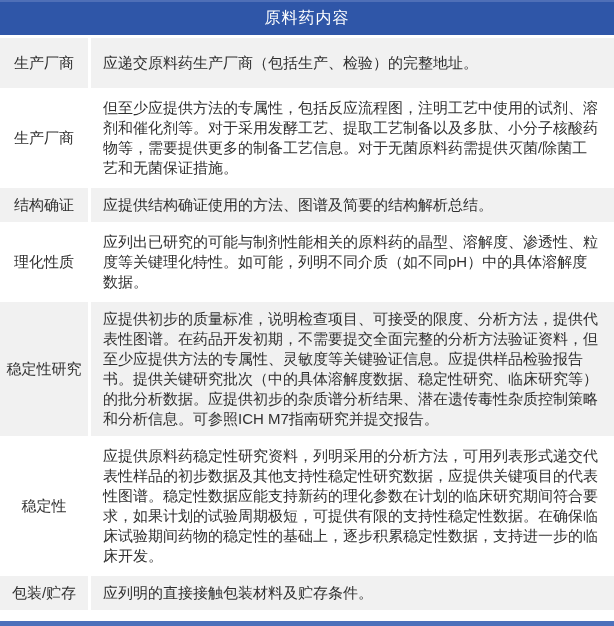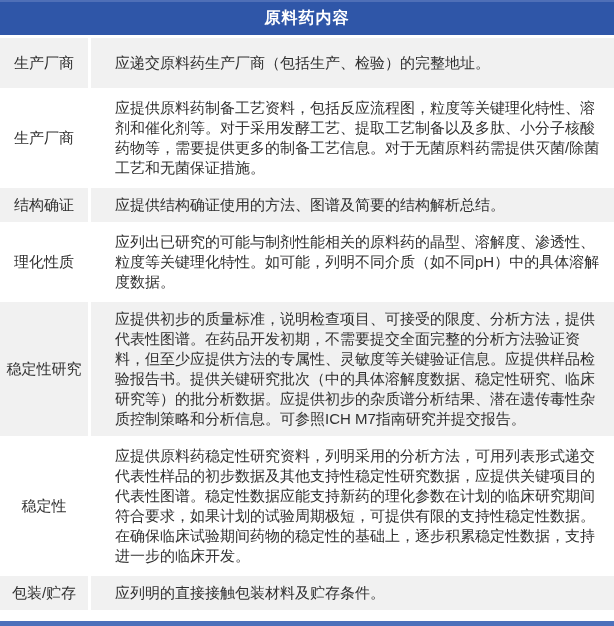--- a/index.html
+++ b/index.html
@@ -32,7 +32,7 @@
     border-top: 2px solid var(--header-edge);
     color: var(--title-color);
     font-size: 16px;
-    font-weight: bold;
+    font-weight: normal;
     display: flex;
     align-items: center;
     justify-content: center;

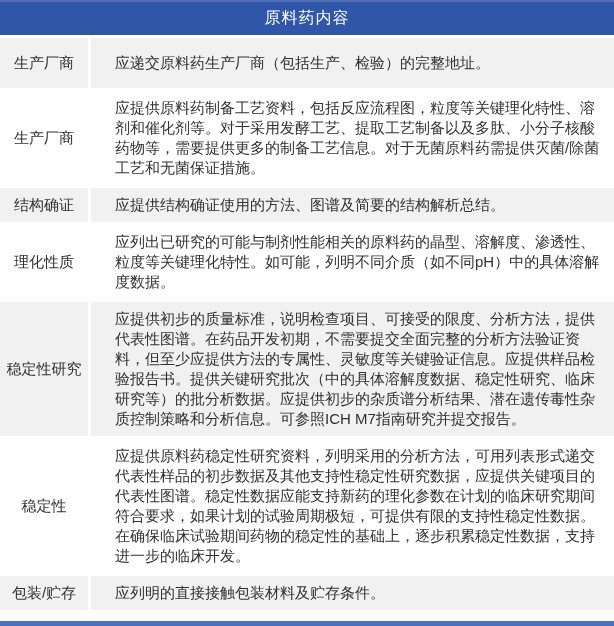--- a/index.html
+++ b/index.html
@@ -71,7 +71,7 @@
     font-size: 15px;
     line-height: 20px;
     color: var(--text-color);
-    padding: 7px 12px 7px 24px;
+    padding: 7px 12px 7px 12px;
     display: flex;
     align-items: center;
   }

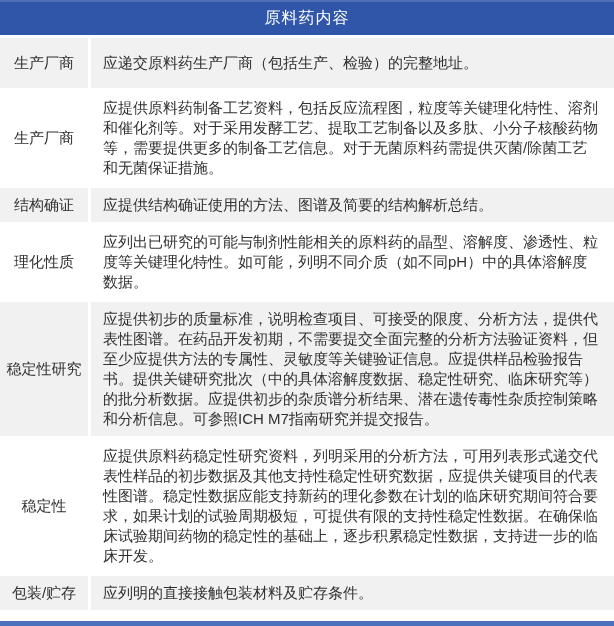--- a/index.html
+++ b/index.html
@@ -105,7 +105,7 @@
       <span>生产厂商</span>
     </div>
     <div class="cell content-cell">
-      <div class="content-text">应提供原料药制备工艺资料，包括反应流程图，粒度等关键理化特性、溶剂和催化剂等。对于采用发酵工艺、提取工艺制备以及多肽、小分子核酸药物等，需要提供更多的制备工艺信息。对于无菌原料药需提供灭菌/除菌工艺和无菌保证措施。</div>
+      <div class="content-text">但至少应提供方法的专属性，包括反应流程图，注明工艺中使用的试剂、溶剂和催化剂等。对于采用发酵工艺、提取工艺制备以及多肽、小分子核酸药物等，需要提供更多的制备工艺信息。对于无菌原料药需提供灭菌/除菌工艺和无菌保证措施。</div>
     </div>
   </div>
 

